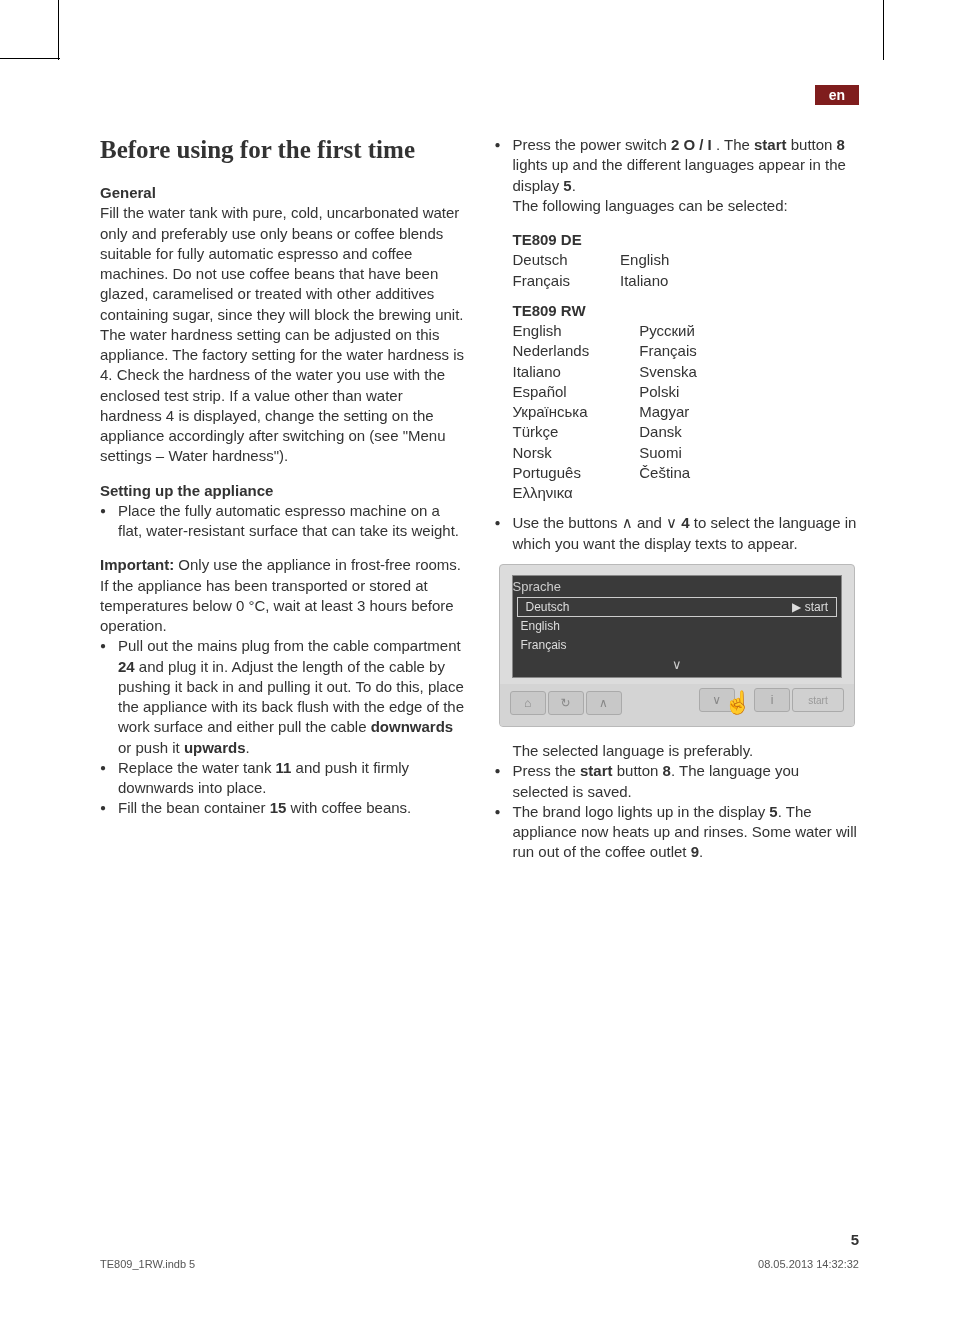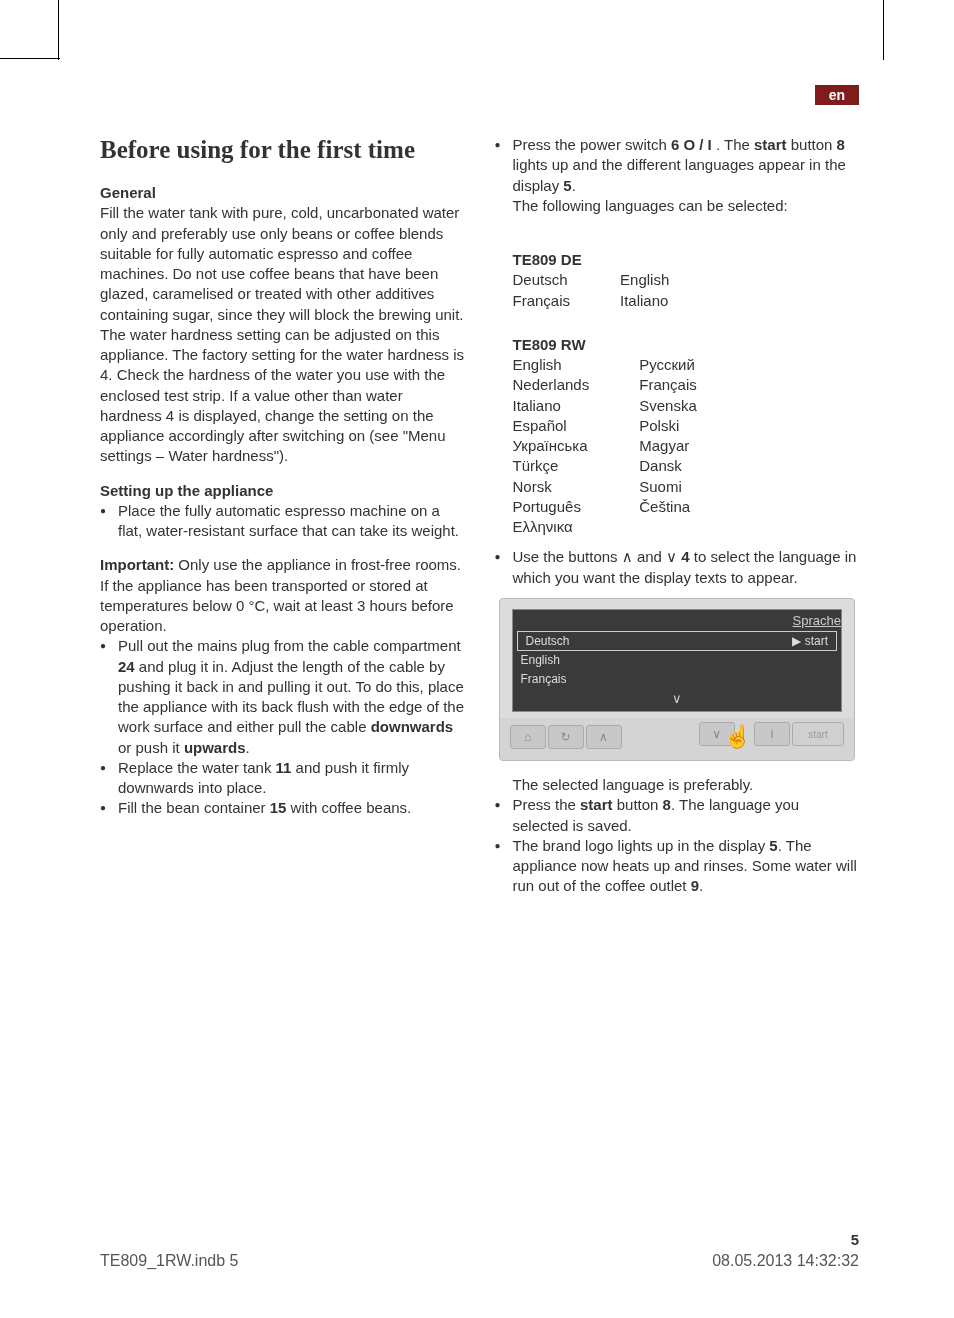--- a/index.html
+++ b/index.html
@@ -223,7 +223,7 @@
     <div class="col">
       <ul class="bul">
         <li>
-          <span class="run">Press the power switch </span><span class="bold run">6 O / I</span><span class="run"> . The </span><span class="bold run">start</span><span class="run"> button </span><span class="bold run">8</span><span class="run"> lights up and the different languages appear in the display </span><span class="bold run">5</span><span class="run">.</span><br>
+          <span class="run">Press the power switch </span><span class="bold run">2 O / I</span><span class="run"> . The </span><span class="bold run">start</span><span class="run"> button </span><span class="bold run">8</span><span class="run"> lights up and the different languages appear in the display </span><span class="bold run">5</span><span class="run">.</span><br>
           <span class="run">The following languages can be selected:</span>
         </li>
       </ul>

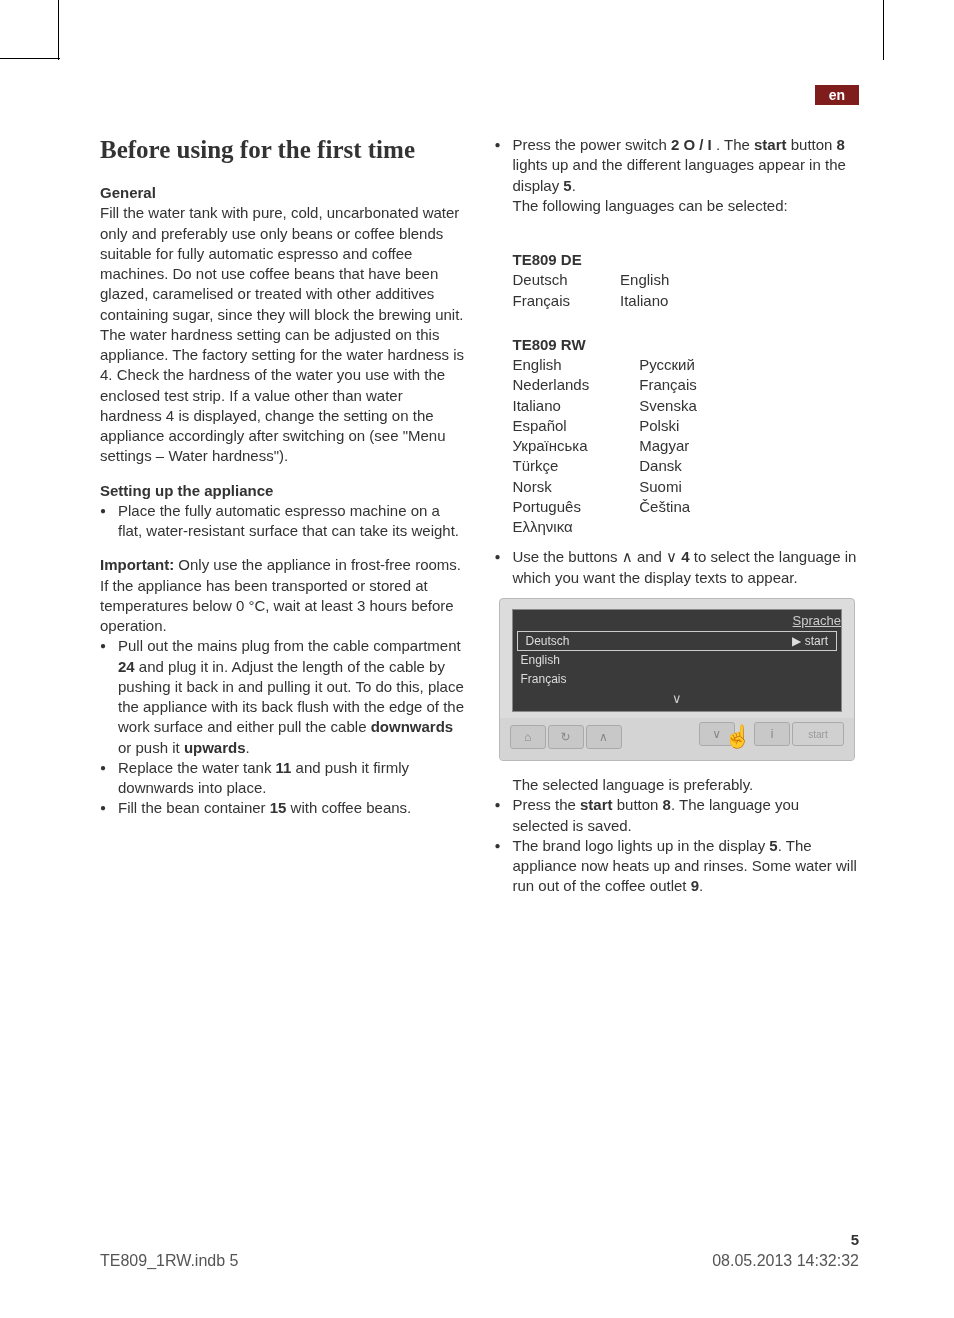--- a/index.html
+++ b/index.html
@@ -87,7 +87,7 @@
     margin-bottom: 10px;
   }
   .lang-col { display: flex; flex-direction: column; }
-  .model-label { font-weight: bold; margin-top: 24px; }
+  .model-label { font-weight: bold; margin-top: 4px; }
   
   .display {
     margin: 10px 4px 14px 4px;

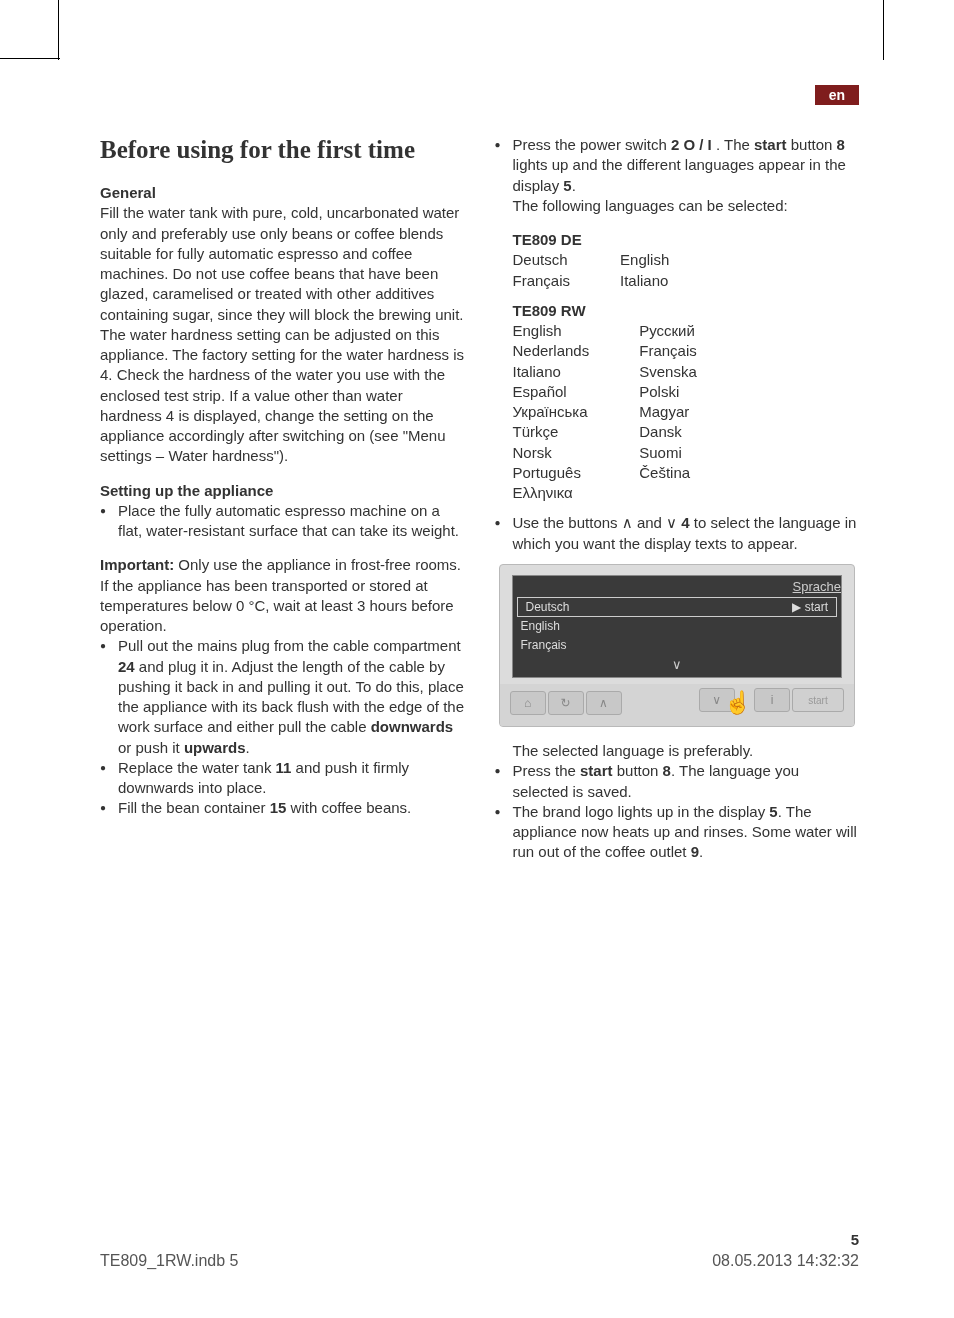--- a/index.html
+++ b/index.html
@@ -104,11 +104,10 @@
     font-size: 13px;
   }
   .display-title {
-    text-align: right;
+    text-align: left;
     color: #ccc;
     padding: 2px 0;
     font-size: 13px;
-    text-decoration: underline;
   }
   .lang-row {
     display: flex;

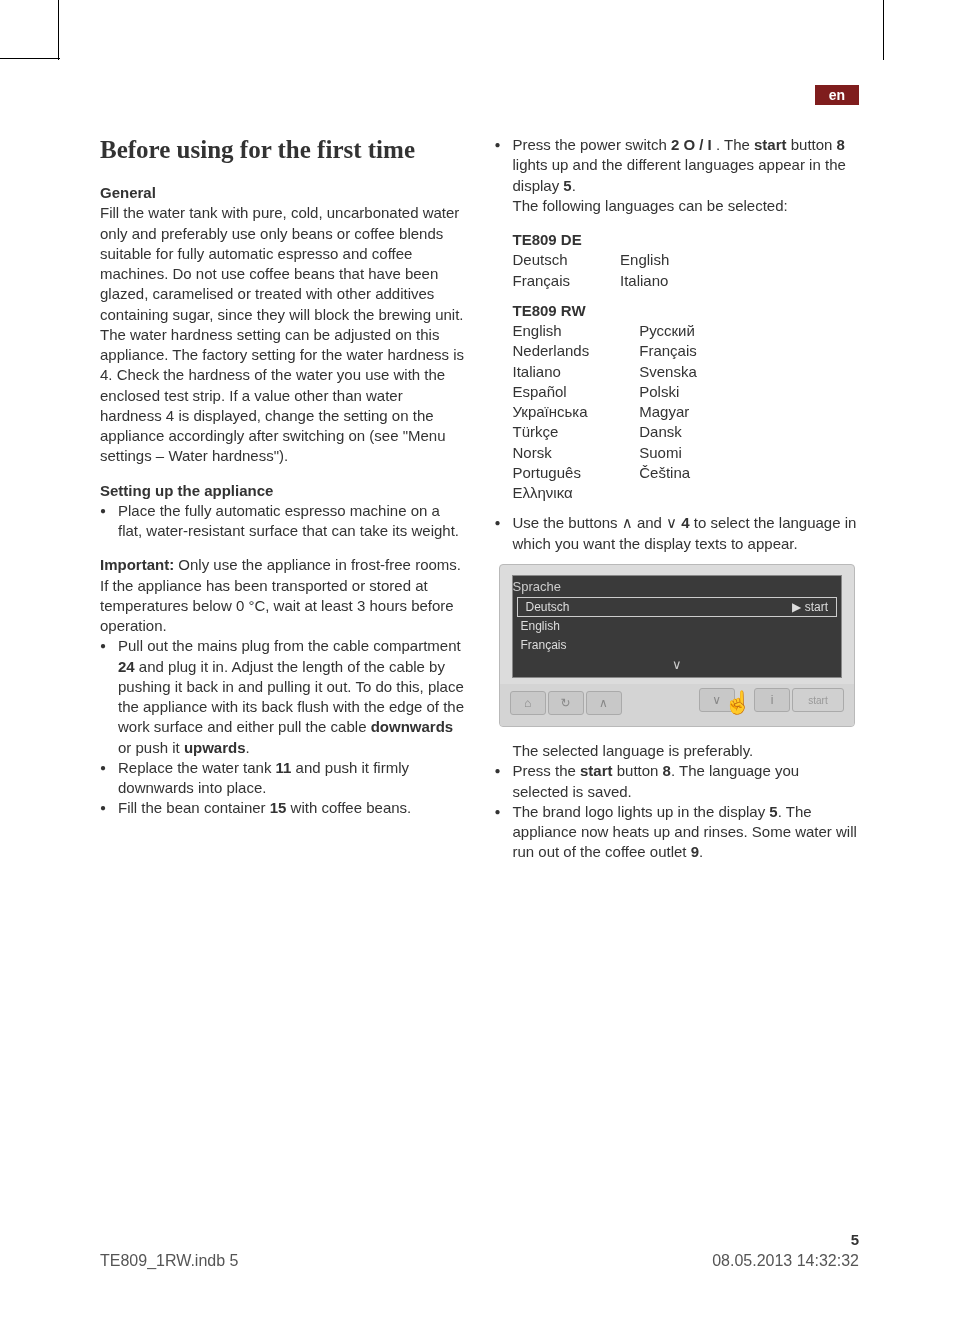--- a/index.html
+++ b/index.html
@@ -167,7 +167,7 @@
     right: 0;
     display: flex;
     justify-content: space-between;
-    font-size: 16px;
+    font-size: 11px;
     color: #555;
   }
 </style>

